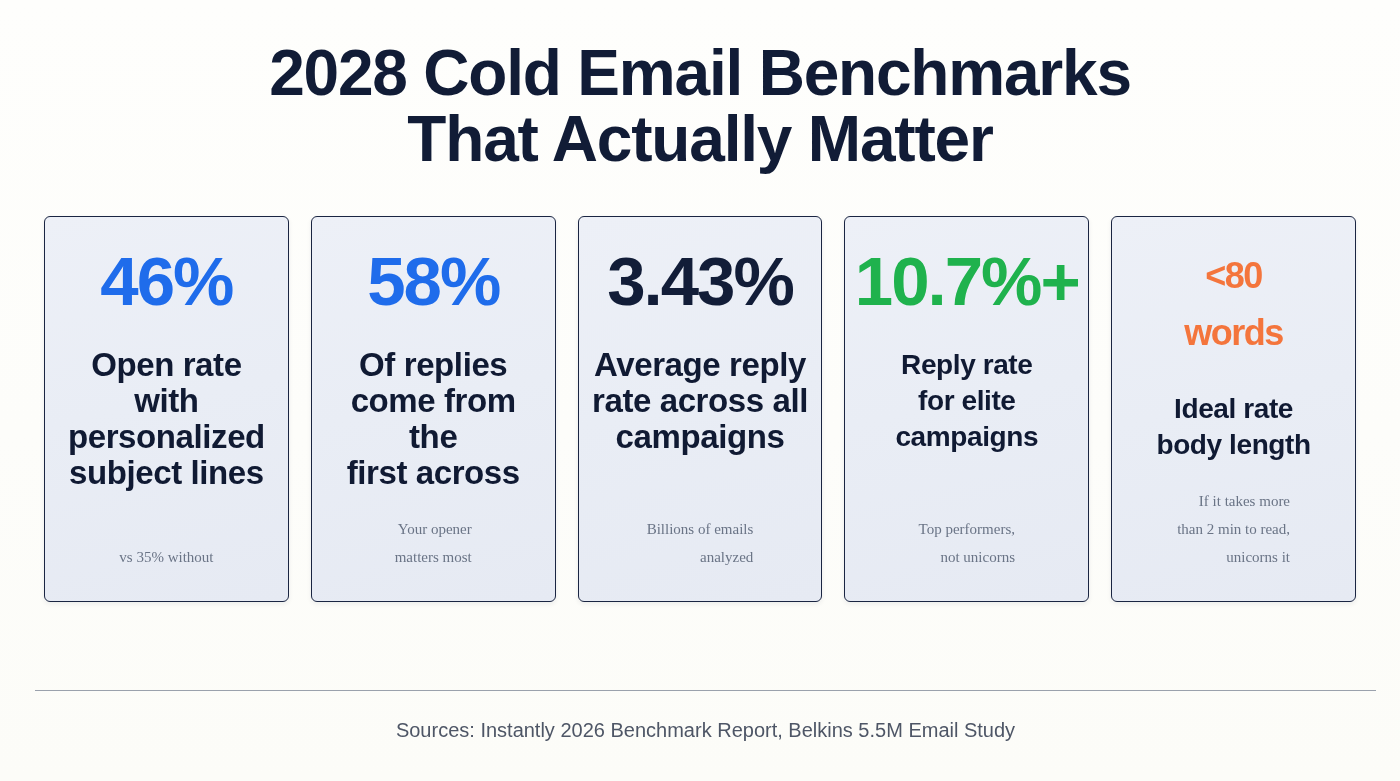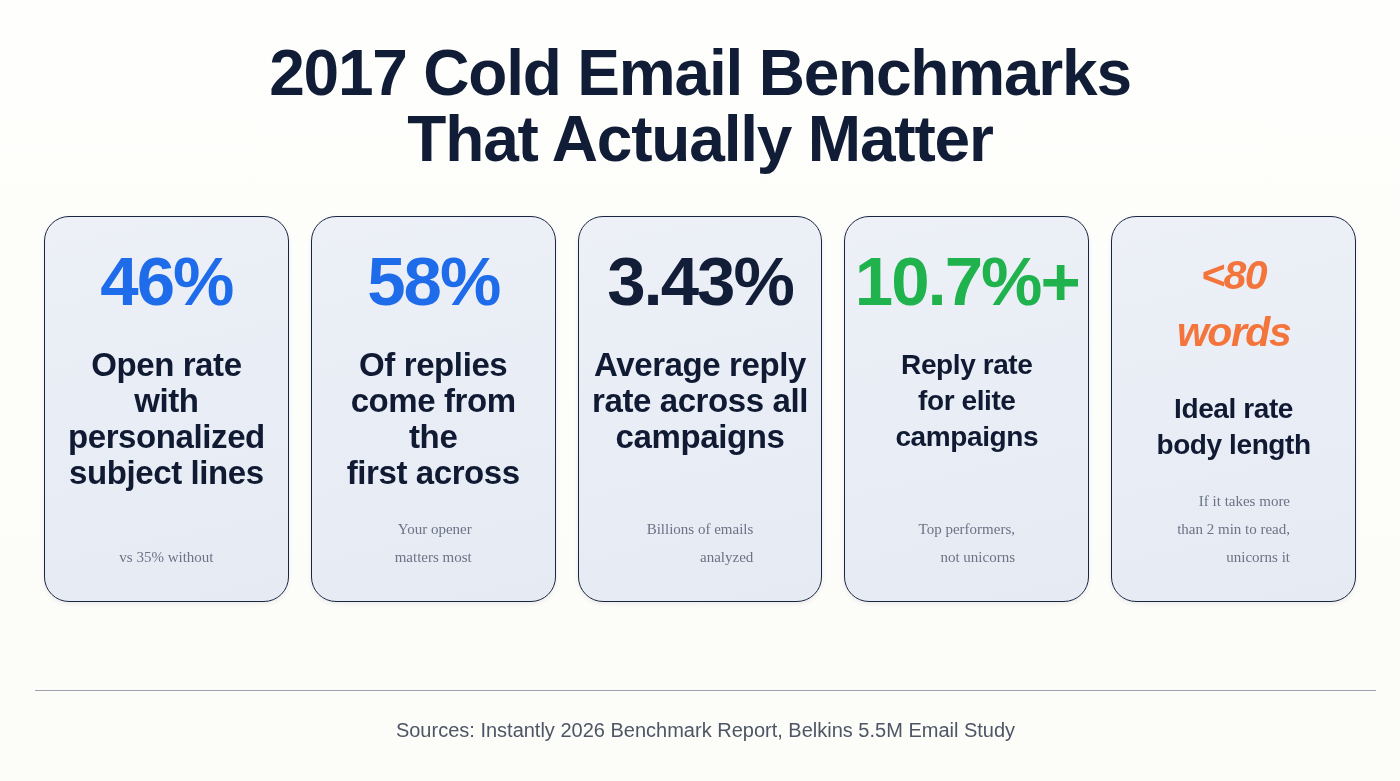--- a/index.html
+++ b/index.html
@@ -134,7 +134,7 @@
 <div class="infographic">
 
   <div class="title-block">
-    <span class="title-line">2017 Cold Email Benchmarks</span>
+    <span class="title-line">2028 Cold Email Benchmarks</span>
     <span class="title-line">That Actually Matter</span>
   </div>
 

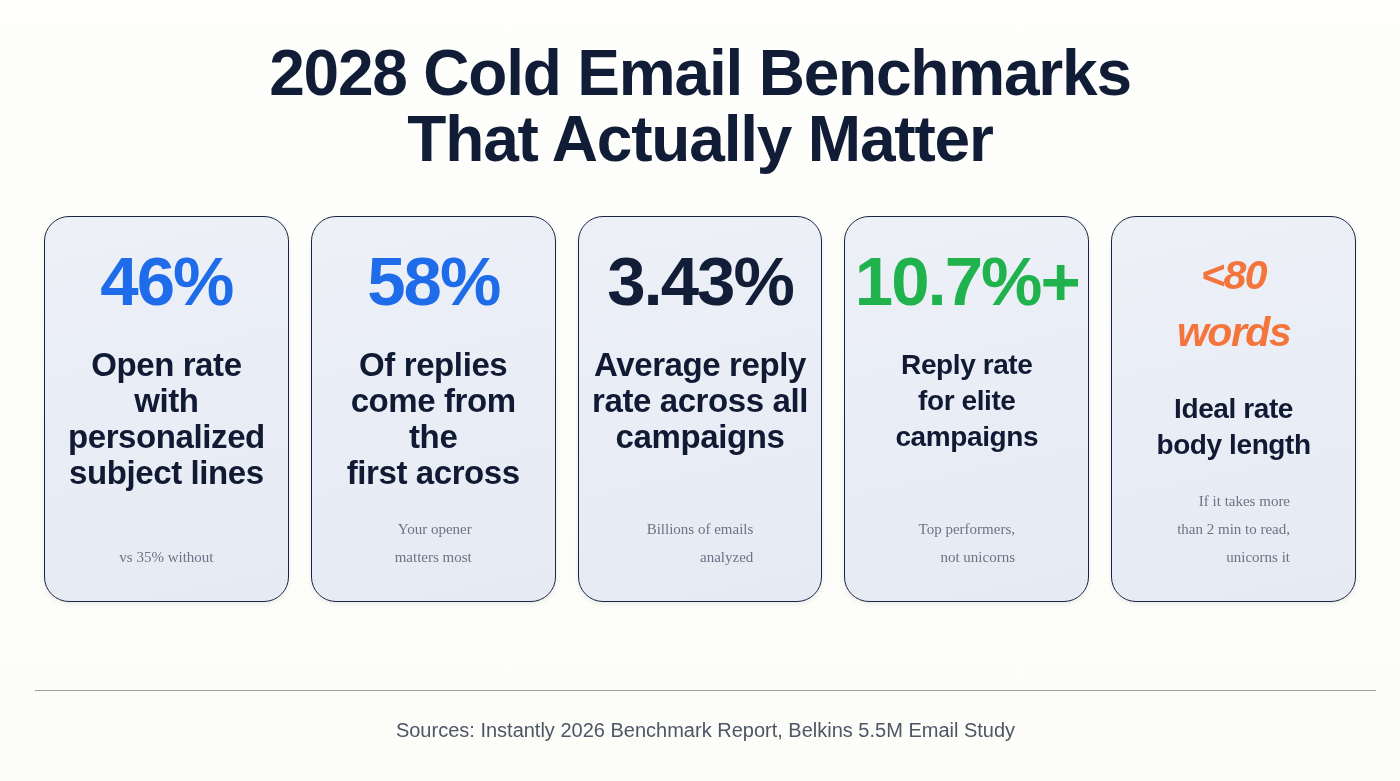--- a/index.html
+++ b/index.html
@@ -52,7 +52,7 @@
     min-width: 0;
     background: linear-gradient(168deg, #edf0f7 0%, #e9edf5 48%, #e6eaf3 100%);
     border: 1.6px solid #1a2542;
-    border-radius: 25px;
+    border-radius: 6px;
     box-shadow: 0 2px 5px rgba(20, 30, 60, 0.07);
     display: flex;
     flex-direction: column;

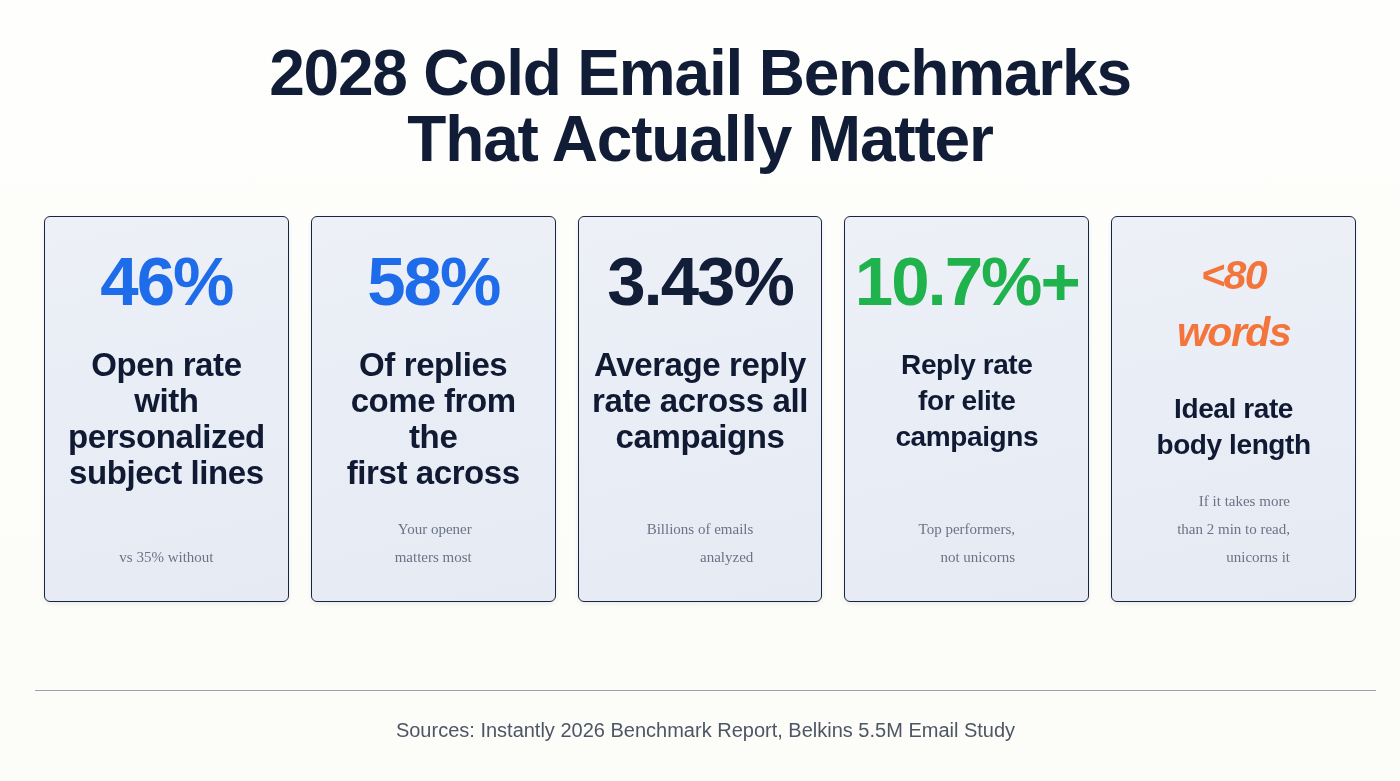--- a/index.html
+++ b/index.html
@@ -72,10 +72,9 @@
 
   .stat-value.two-line {
     white-space: normal;
-    font-size: 41px;
+    font-size: 36px;
     line-height: 57px;
     letter-spacing: -1.5px;
-    font-style: italic;
   }
 
   .stat-value.blue   { color: #1f6ceb; }

